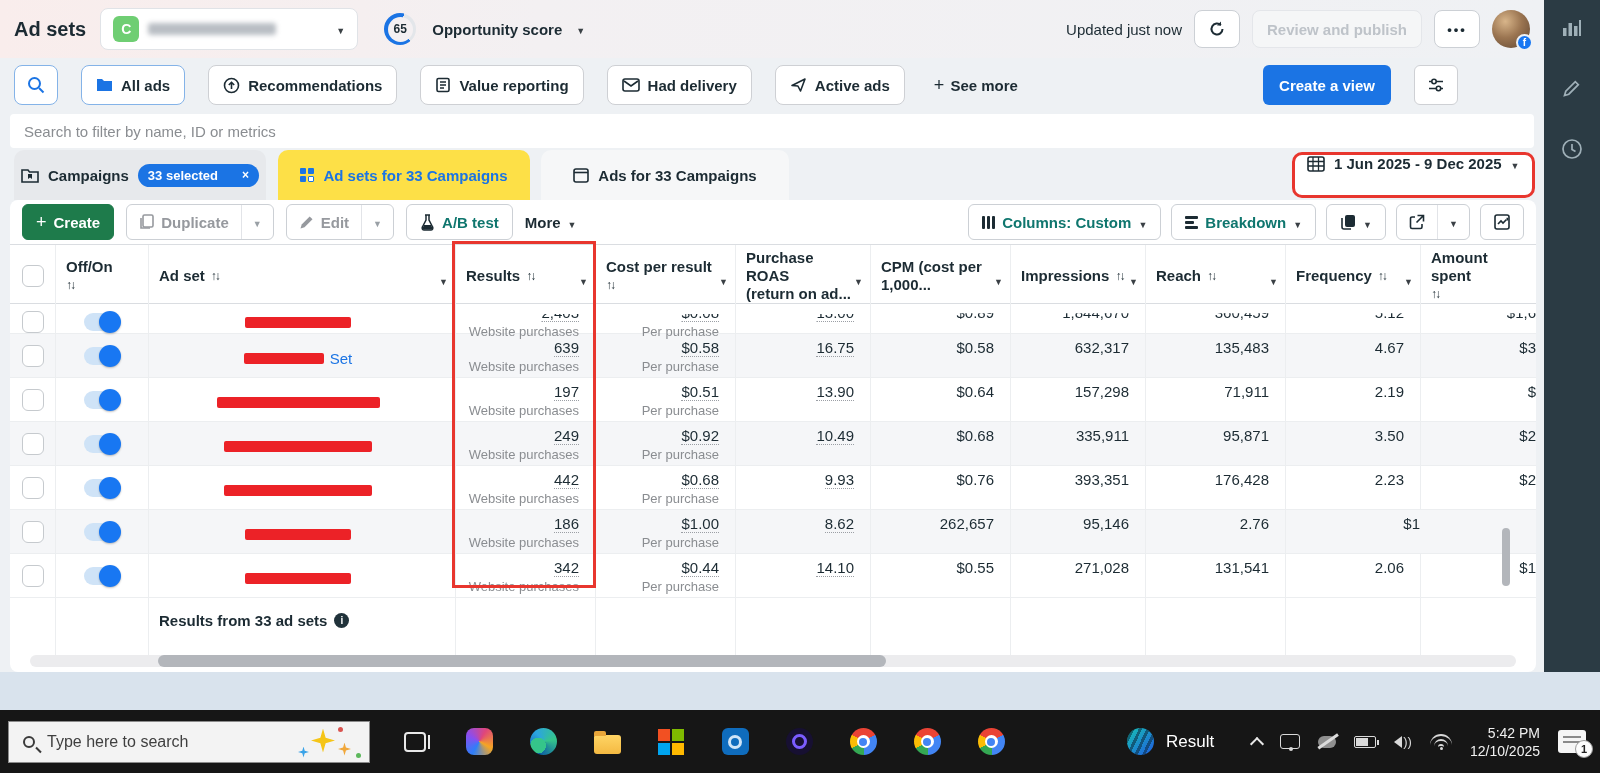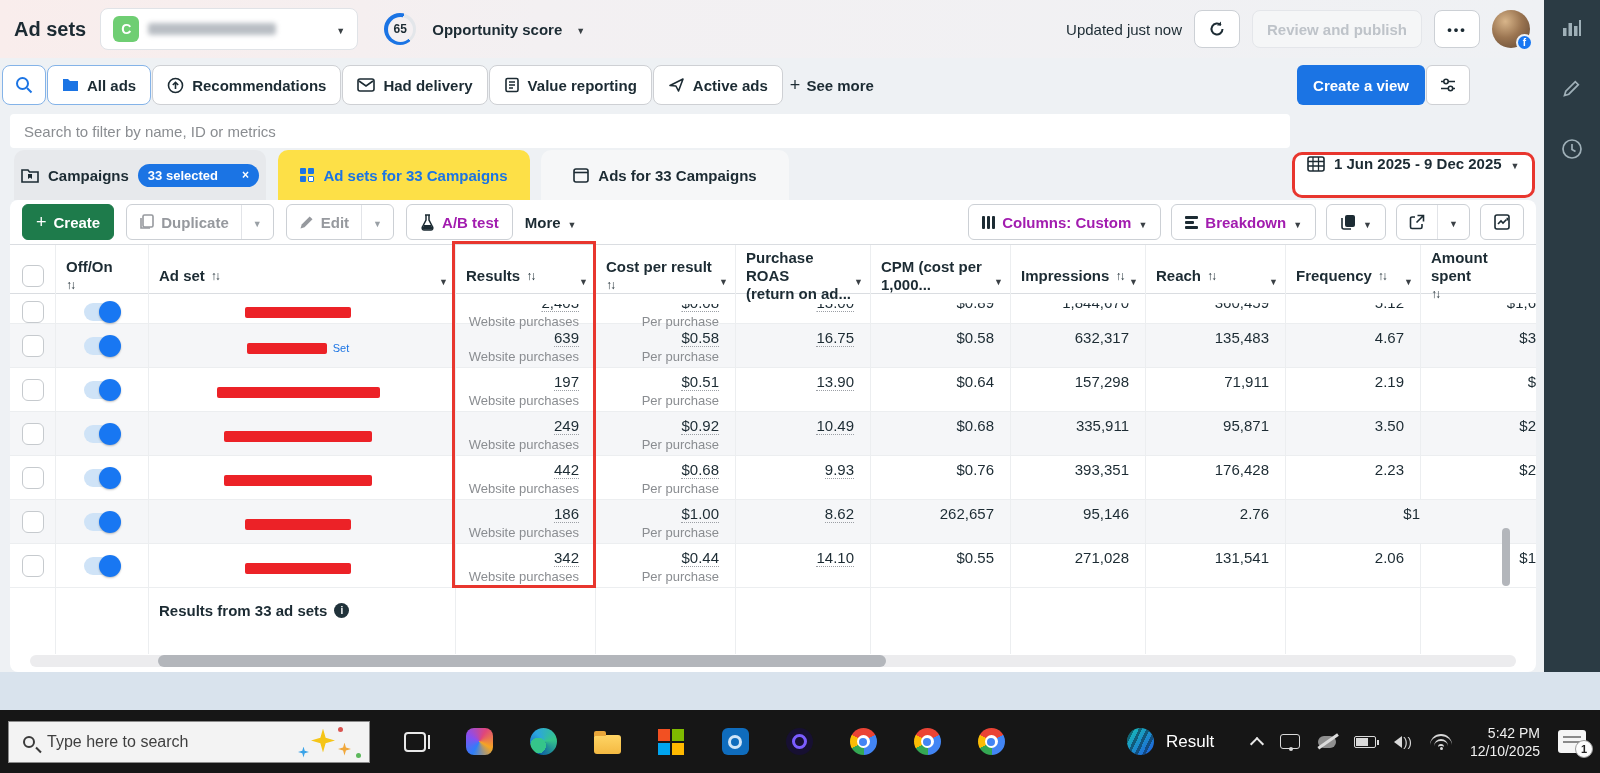--- a/index.html
+++ b/index.html
@@ -29,7 +29,7 @@
   .avatar .fb { position:absolute; right:-3px; bottom:-3px; width:17px; height:17px; border-radius:50%; background:#1877f2; border:2px solid #eef1f4; color:#fff; font-size:10px; font-weight:bold; display:grid; place-items:center; }
 
   
-  .filterbar { position:absolute; left:0; top:58px; width:1472px; height:54px; display:flex; align-items:center; gap:1px; padding:0 2px; }
+  .filterbar { position:absolute; left:0; top:58px; width:1472px; height:54px; display:flex; align-items:center; gap:23px; padding:0 14px; }
   .chip { display:flex; align-items:center; gap:8px; height:40px; padding:0 14px; background:#fff; border:1px solid #ced0d4; border-radius:8px; font-size:15px; font-weight:600; }
   .chip.blue-bd { border-color:#84b3e8; }
   .chip.sq { width:44px; padding:0; justify-content:center; }

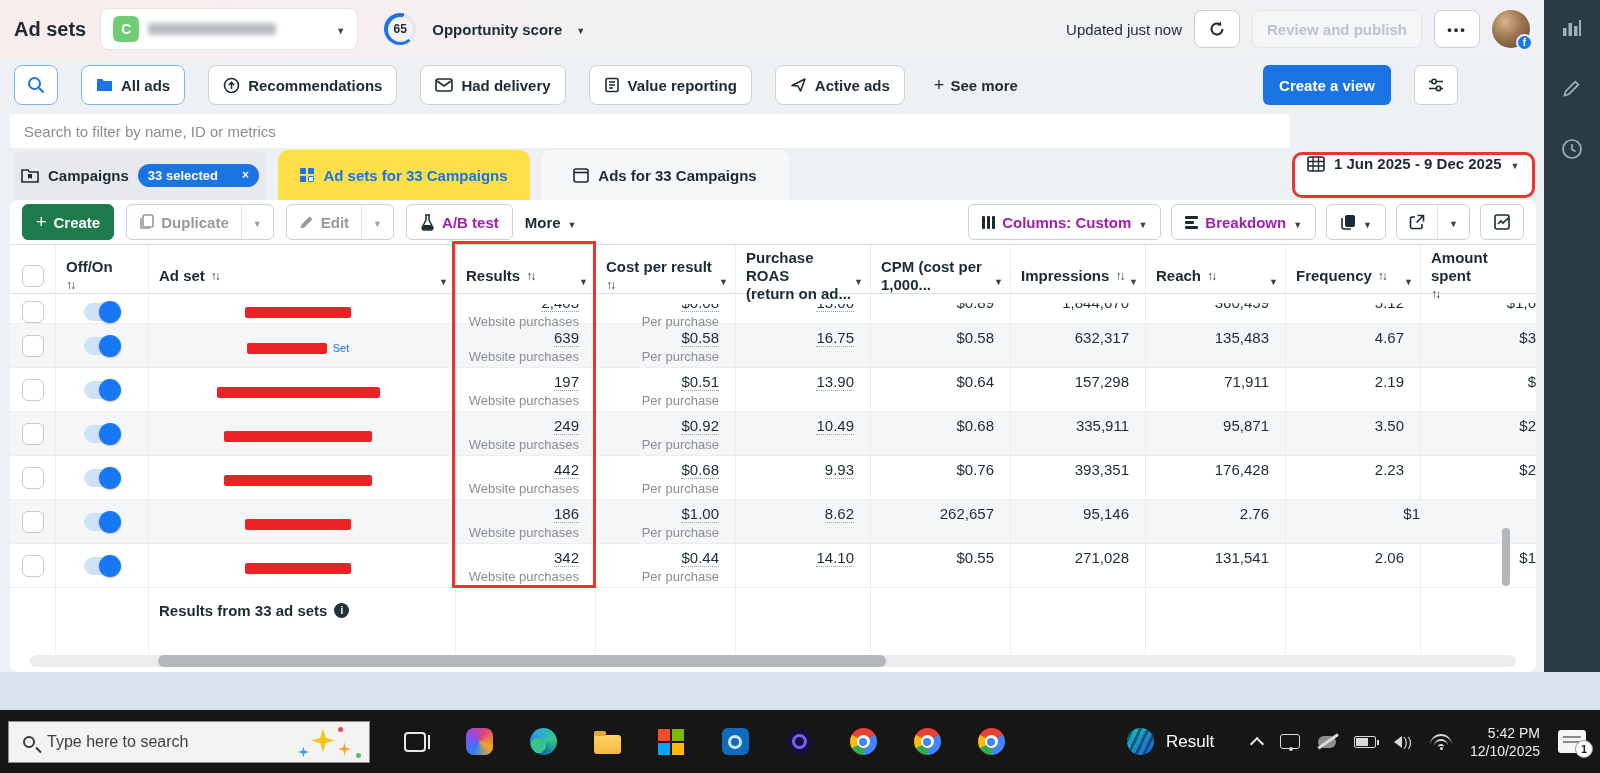--- a/index.html
+++ b/index.html
@@ -231,18 +231,18 @@
         <span>Recommendations</span>
       </div>
       <div class="chip">
+        <svg class="ic" width="16" height="16" viewBox="0 0 16 16">
+            <rect x="2" y="1.5" width="12" height="13" rx="1.5" fill="none" stroke="#1c2b33" stroke-width="1.6"></rect>
+            <path d="M5 5h6M5 8h6M5 11h4" stroke="#1c2b33" stroke-width="1.4"></path>
+          </svg>
+        <span>Value reporting</span>
+      </div>
+      <div class="chip">
         <svg class="ic" width="18" height="14" viewBox="0 0 18 14">
             <rect x="1" y="1" width="16" height="12" rx="2" fill="none" stroke="#1c2b33" stroke-width="1.6"></rect>
             <path d="M2 3l7 5 7-5" fill="none" stroke="#1c2b33" stroke-width="1.6"></path>
           </svg>
         <span>Had delivery</span>
-      </div>
-      <div class="chip">
-        <svg class="ic" width="16" height="16" viewBox="0 0 16 16">
-            <rect x="2" y="1.5" width="12" height="13" rx="1.5" fill="none" stroke="#1c2b33" stroke-width="1.6"></rect>
-            <path d="M5 5h6M5 8h6M5 11h4" stroke="#1c2b33" stroke-width="1.4"></path>
-          </svg>
-        <span>Value reporting</span>
       </div>
       <div class="chip">
         <svg class="ic" width="17" height="16" viewBox="0 0 17 16">

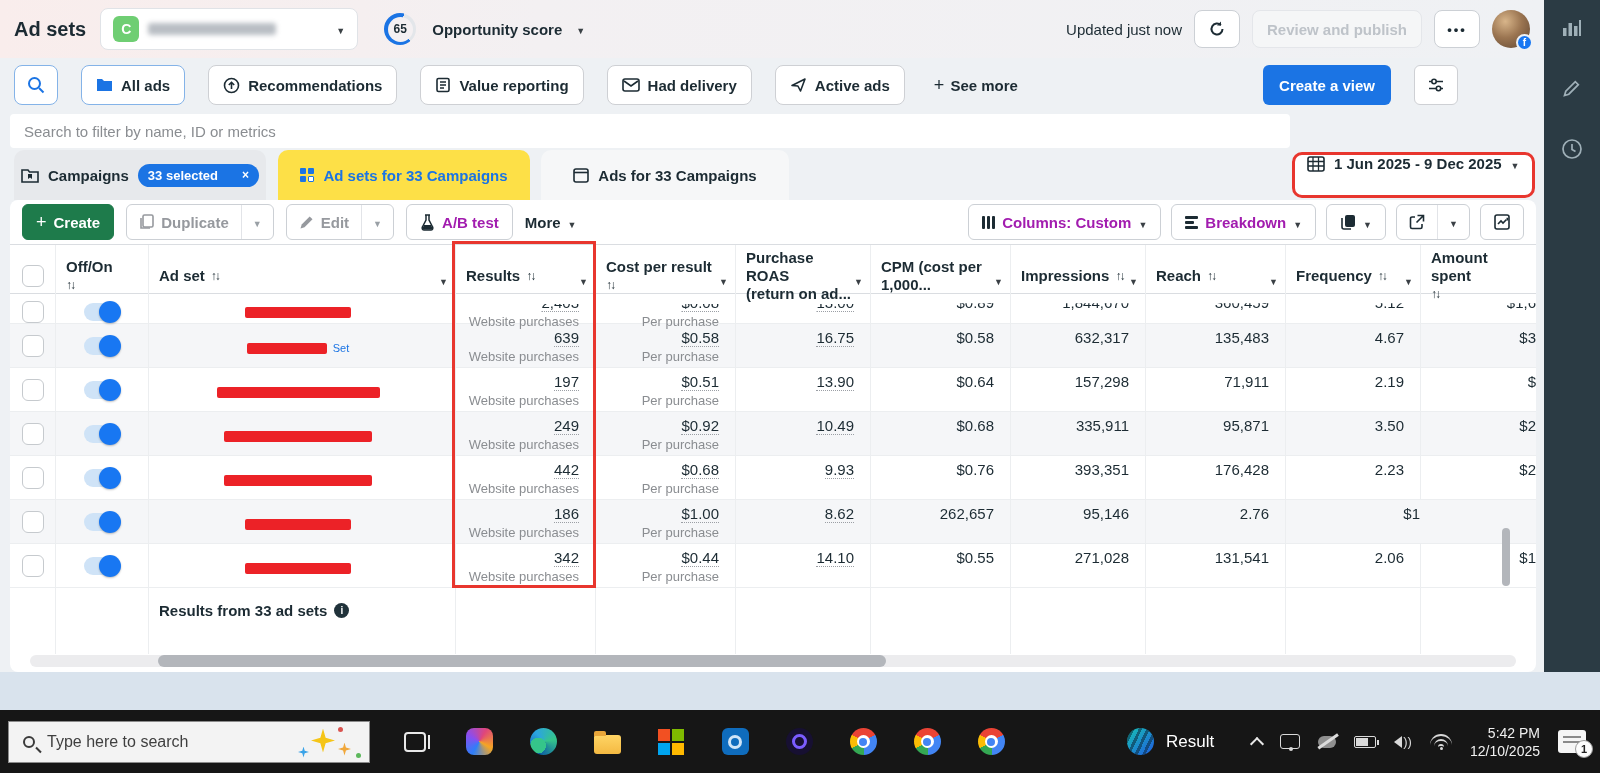--- a/index.html
+++ b/index.html
@@ -39,7 +39,7 @@
   .sliders-btn { width:44px; height:40px; background:#fff; border:1px solid #ced0d4; border-radius:6px; display:grid; place-items:center; }
 
   
-  .searchbar { position:absolute; left:10px; top:114px; width:1280px; height:34px; background:#fff; border-radius:4px; display:flex; align-items:center; padding:8px 14px; }
+  .searchbar { position:absolute; left:10px; top:114px; width:1524px; height:34px; background:#fff; border-radius:4px; display:flex; align-items:center; padding:8px 14px; }
   .searchbar span { color:#8a8d91; font-size:15px; }
 
   

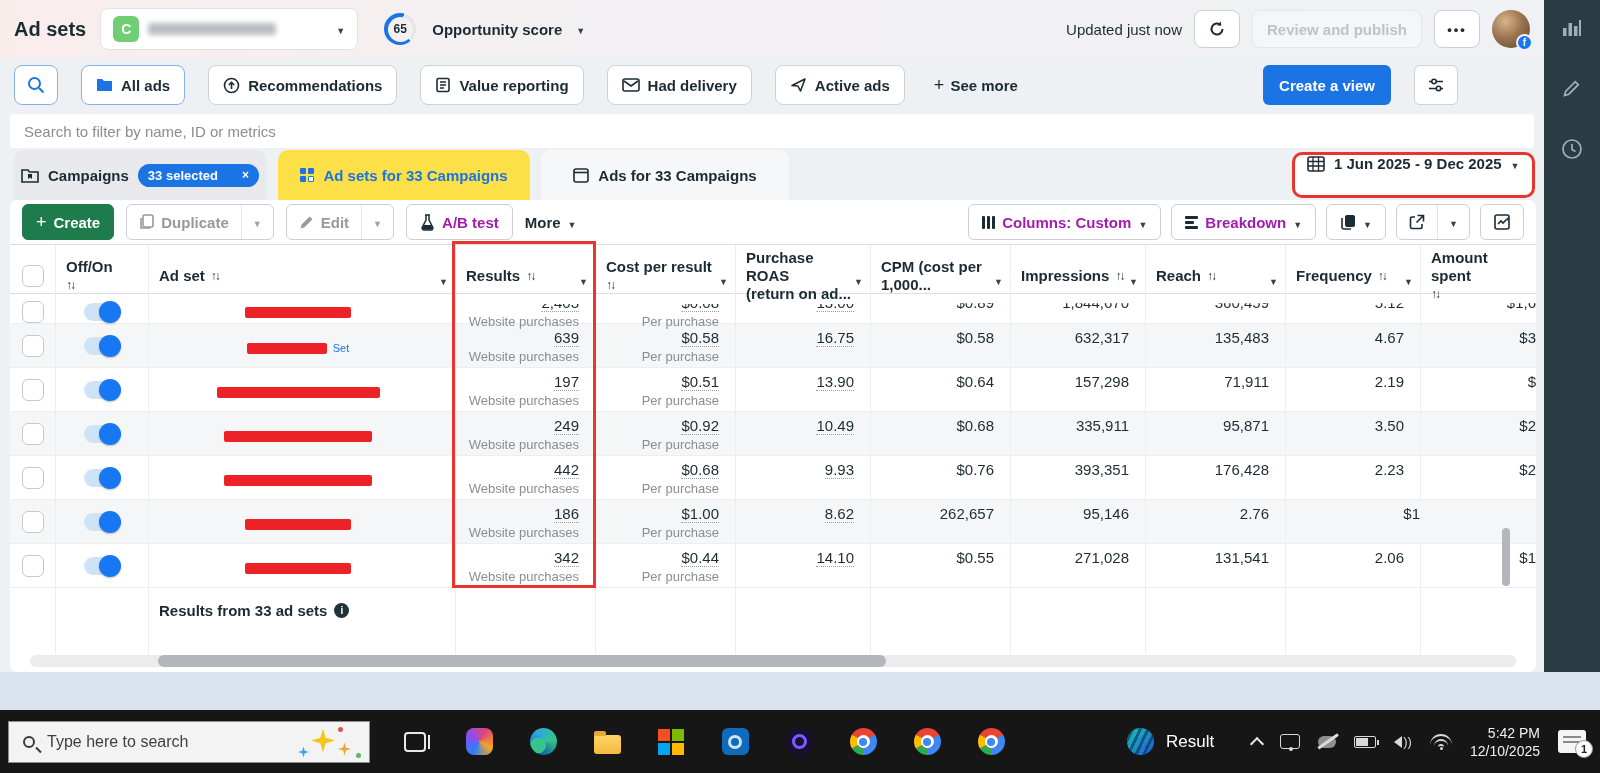--- a/index.html
+++ b/index.html
@@ -59,7 +59,7 @@
   
   .card { position:absolute; left:10px; top:200px; width:1526px; height:472px; background:#fff; border-radius:8px 8px 8px 8px; }
   .toolbar { display:flex; align-items:center; gap:12px; height:44px; padding:0 12px; }
-  .tbtn { display:flex; align-items:center; gap:7px; height:36px; padding:0 13px; background:#fff; border:1px solid #ccd0d5; border-radius:6px; font-size:15px; font-weight:600; color:#a21caf; }
+  .tbtn { display:flex; align-items:center; gap:7px; height:36px; padding:0 13px; background:#fff; border:1px solid #ccd0d5; border-radius:6px; font-size:15px; font-weight:600; color:#0f766e; }
   .tbtn.green { background:#1e7b4b; border-color:#1e7b4b; color:#fff; }
   .split { display:flex; height:36px; border:1px solid #ccd0d5; border-radius:6px; overflow:hidden; background:#fff; }
   .split .main { display:flex; align-items:center; gap:7px; padding:0 12px; font-size:15px; font-weight:600; color:#96999e; }

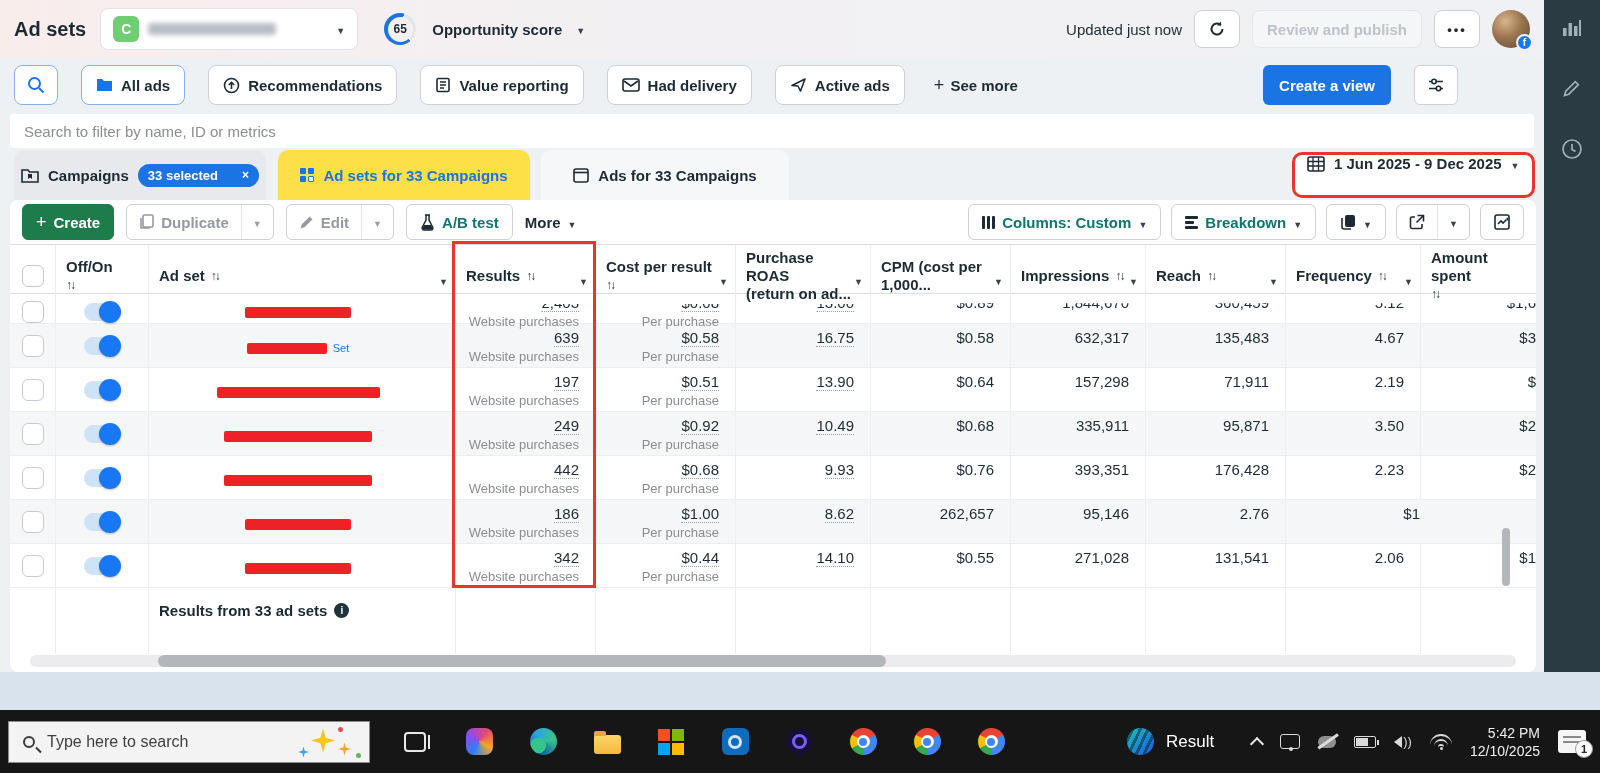--- a/index.html
+++ b/index.html
@@ -73,7 +73,7 @@
 
   
   .tgrid { display:grid; grid-template-columns:45px 93px 307px 140px 140px 135px 140px 135px 140px 135px 116px; }
-  .thead { border-top:1px solid #dadde1; border-bottom:1px solid #dadde1; height:50px; }
+  .thead { border-top:1px solid #dadde1; border-bottom:1px solid #dadde1; height:60px; }
   .thead .c { position:relative; display:flex; flex-direction:column; justify-content:center; padding:4px 10px; font-size:15px; font-weight:bold; line-height:18px; }
   .c { border-left:1px solid #eceef0; }
   .c:first-child { border-left:none; }

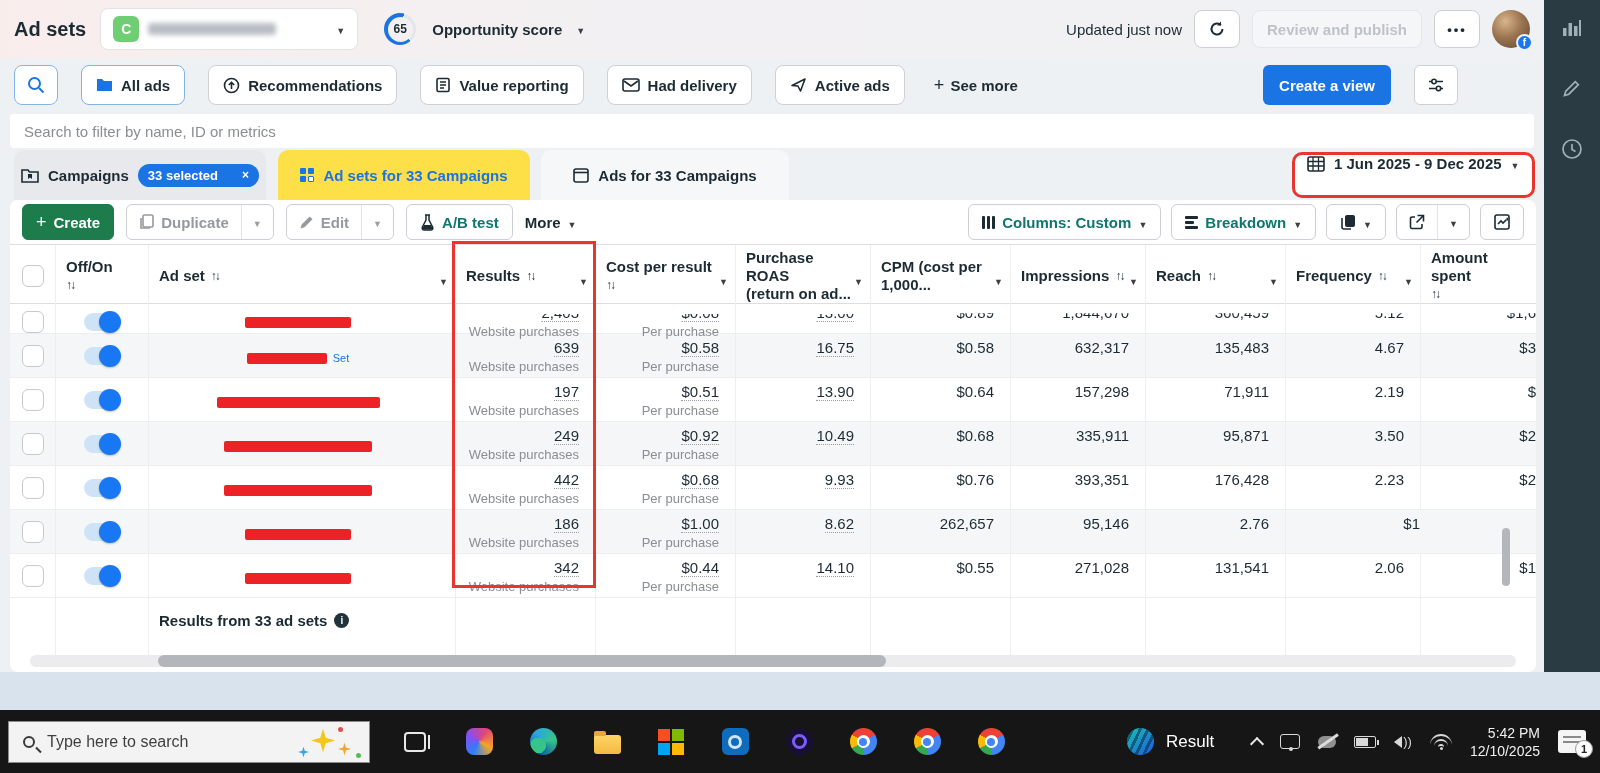--- a/index.html
+++ b/index.html
@@ -102,7 +102,7 @@
   .trow:nth-child(5) .redbar { width:148px; }
   .trow:nth-child(6) .redbar { width:106px; }
   .trow:nth-child(7) .redbar { width:106px; }
-  .suffix { color:#1b74e4; font-size:11px; }
+  .suffix { color:#1b74e4; font-size:15px; }
   .tfoot { height:66px; }
   .tfoot .c { padding:14px 10px 0 10px; }
   .footxt { display:flex; align-items:center; gap:7px; font-size:15px; font-weight:600; padding-left:0px; }

